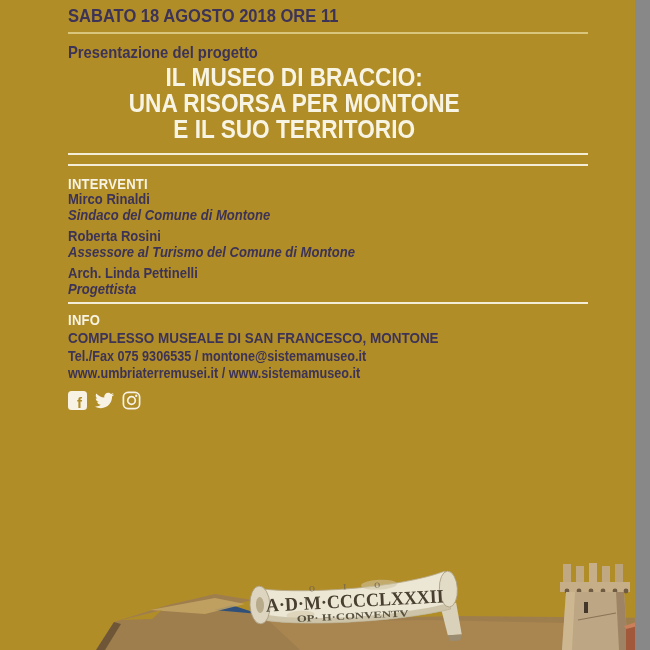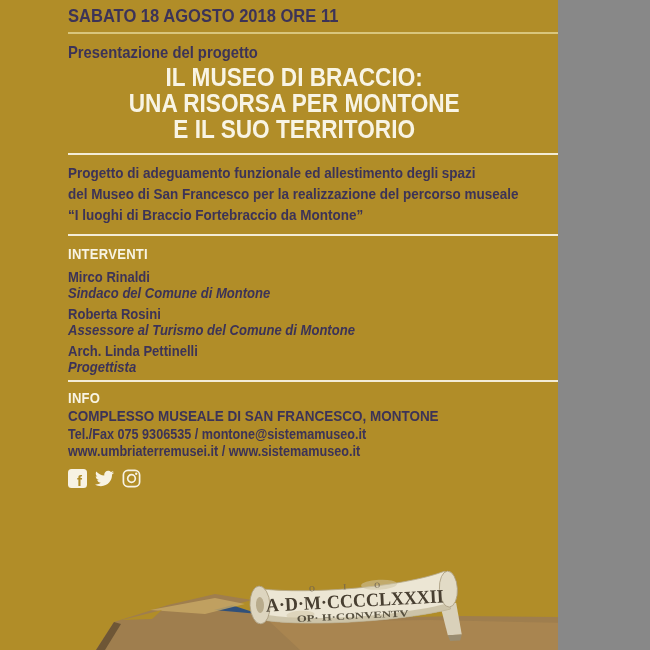--- a/index.html
+++ b/index.html
@@ -4,7 +4,7 @@
 <style>
   html,body{margin:0;padding:0;background:#888;}
   .page{
-    position:relative;width:558px;height:650px;overflow:hidden;
+    position:relative;width:635px;height:650px;overflow:hidden;
     background:#b18d28;
     font-family:"Liberation Sans", sans-serif;font-weight:bold;
   }

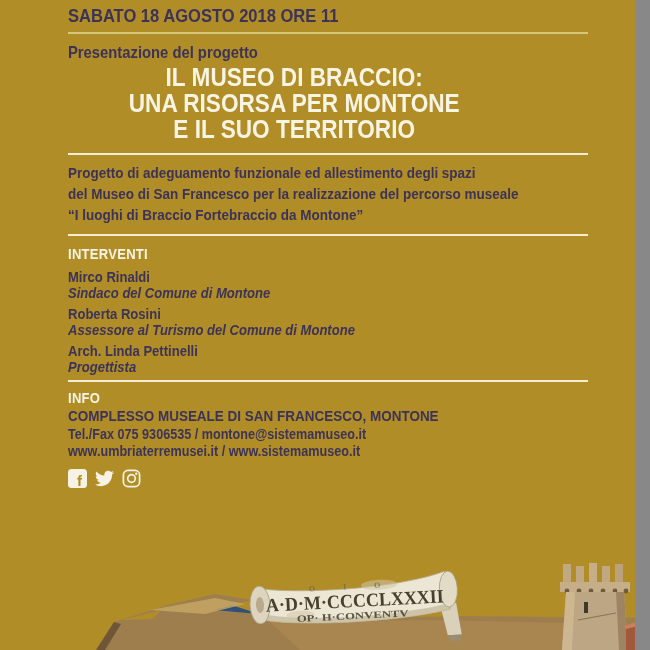--- a/index.html
+++ b/index.html
@@ -52,11 +52,6 @@
 
     <div class="hr hr-cream hr2"></div>
 
-    <div class="desc">
-      <div class="cond">Progetto di adeguamento funzionale ed allestimento degli spazi</div>
-      <div class="cond">del Museo di San Francesco per la realizzazione del percorso museale</div>
-      <div class="cond">“I luoghi di Braccio Fortebraccio da Montone”</div>
-    </div>
 
     <div class="hr hr-cream hr3"></div>
 

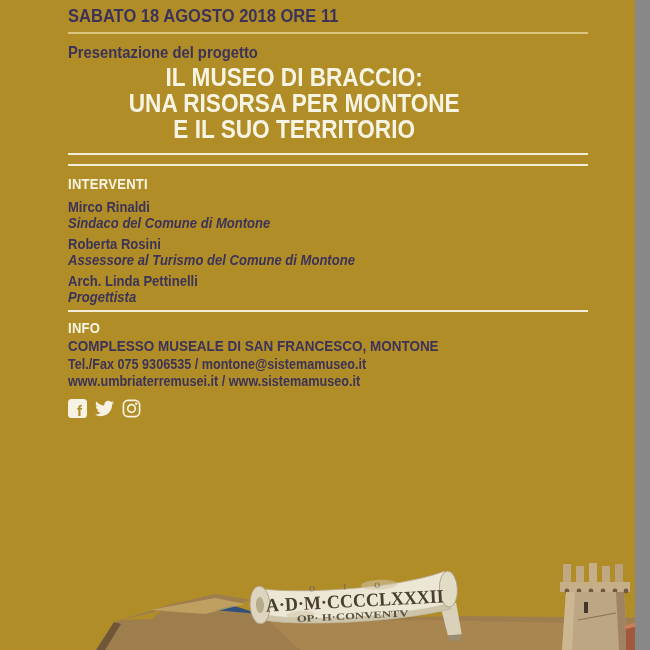--- a/index.html
+++ b/index.html
@@ -20,7 +20,7 @@
   .desc{margin-top:7px;color:#3c3357;font-size:15.5px;line-height:21px;}
   .hr3{margin-top:9px;}
   .section-heading{margin-top:10px;font-size:15px;line-height:15px;color:#f8f4e4;letter-spacing:.3px;}
-  .speakers{margin-top:8px;}
+  .speakers{}
   .speaker{margin-bottom:6px;color:#3c3357;}
   .speaker .name{font-size:15px;line-height:16px;}
   .speaker .role{font-size:15px;line-height:15px;font-style:italic;}

